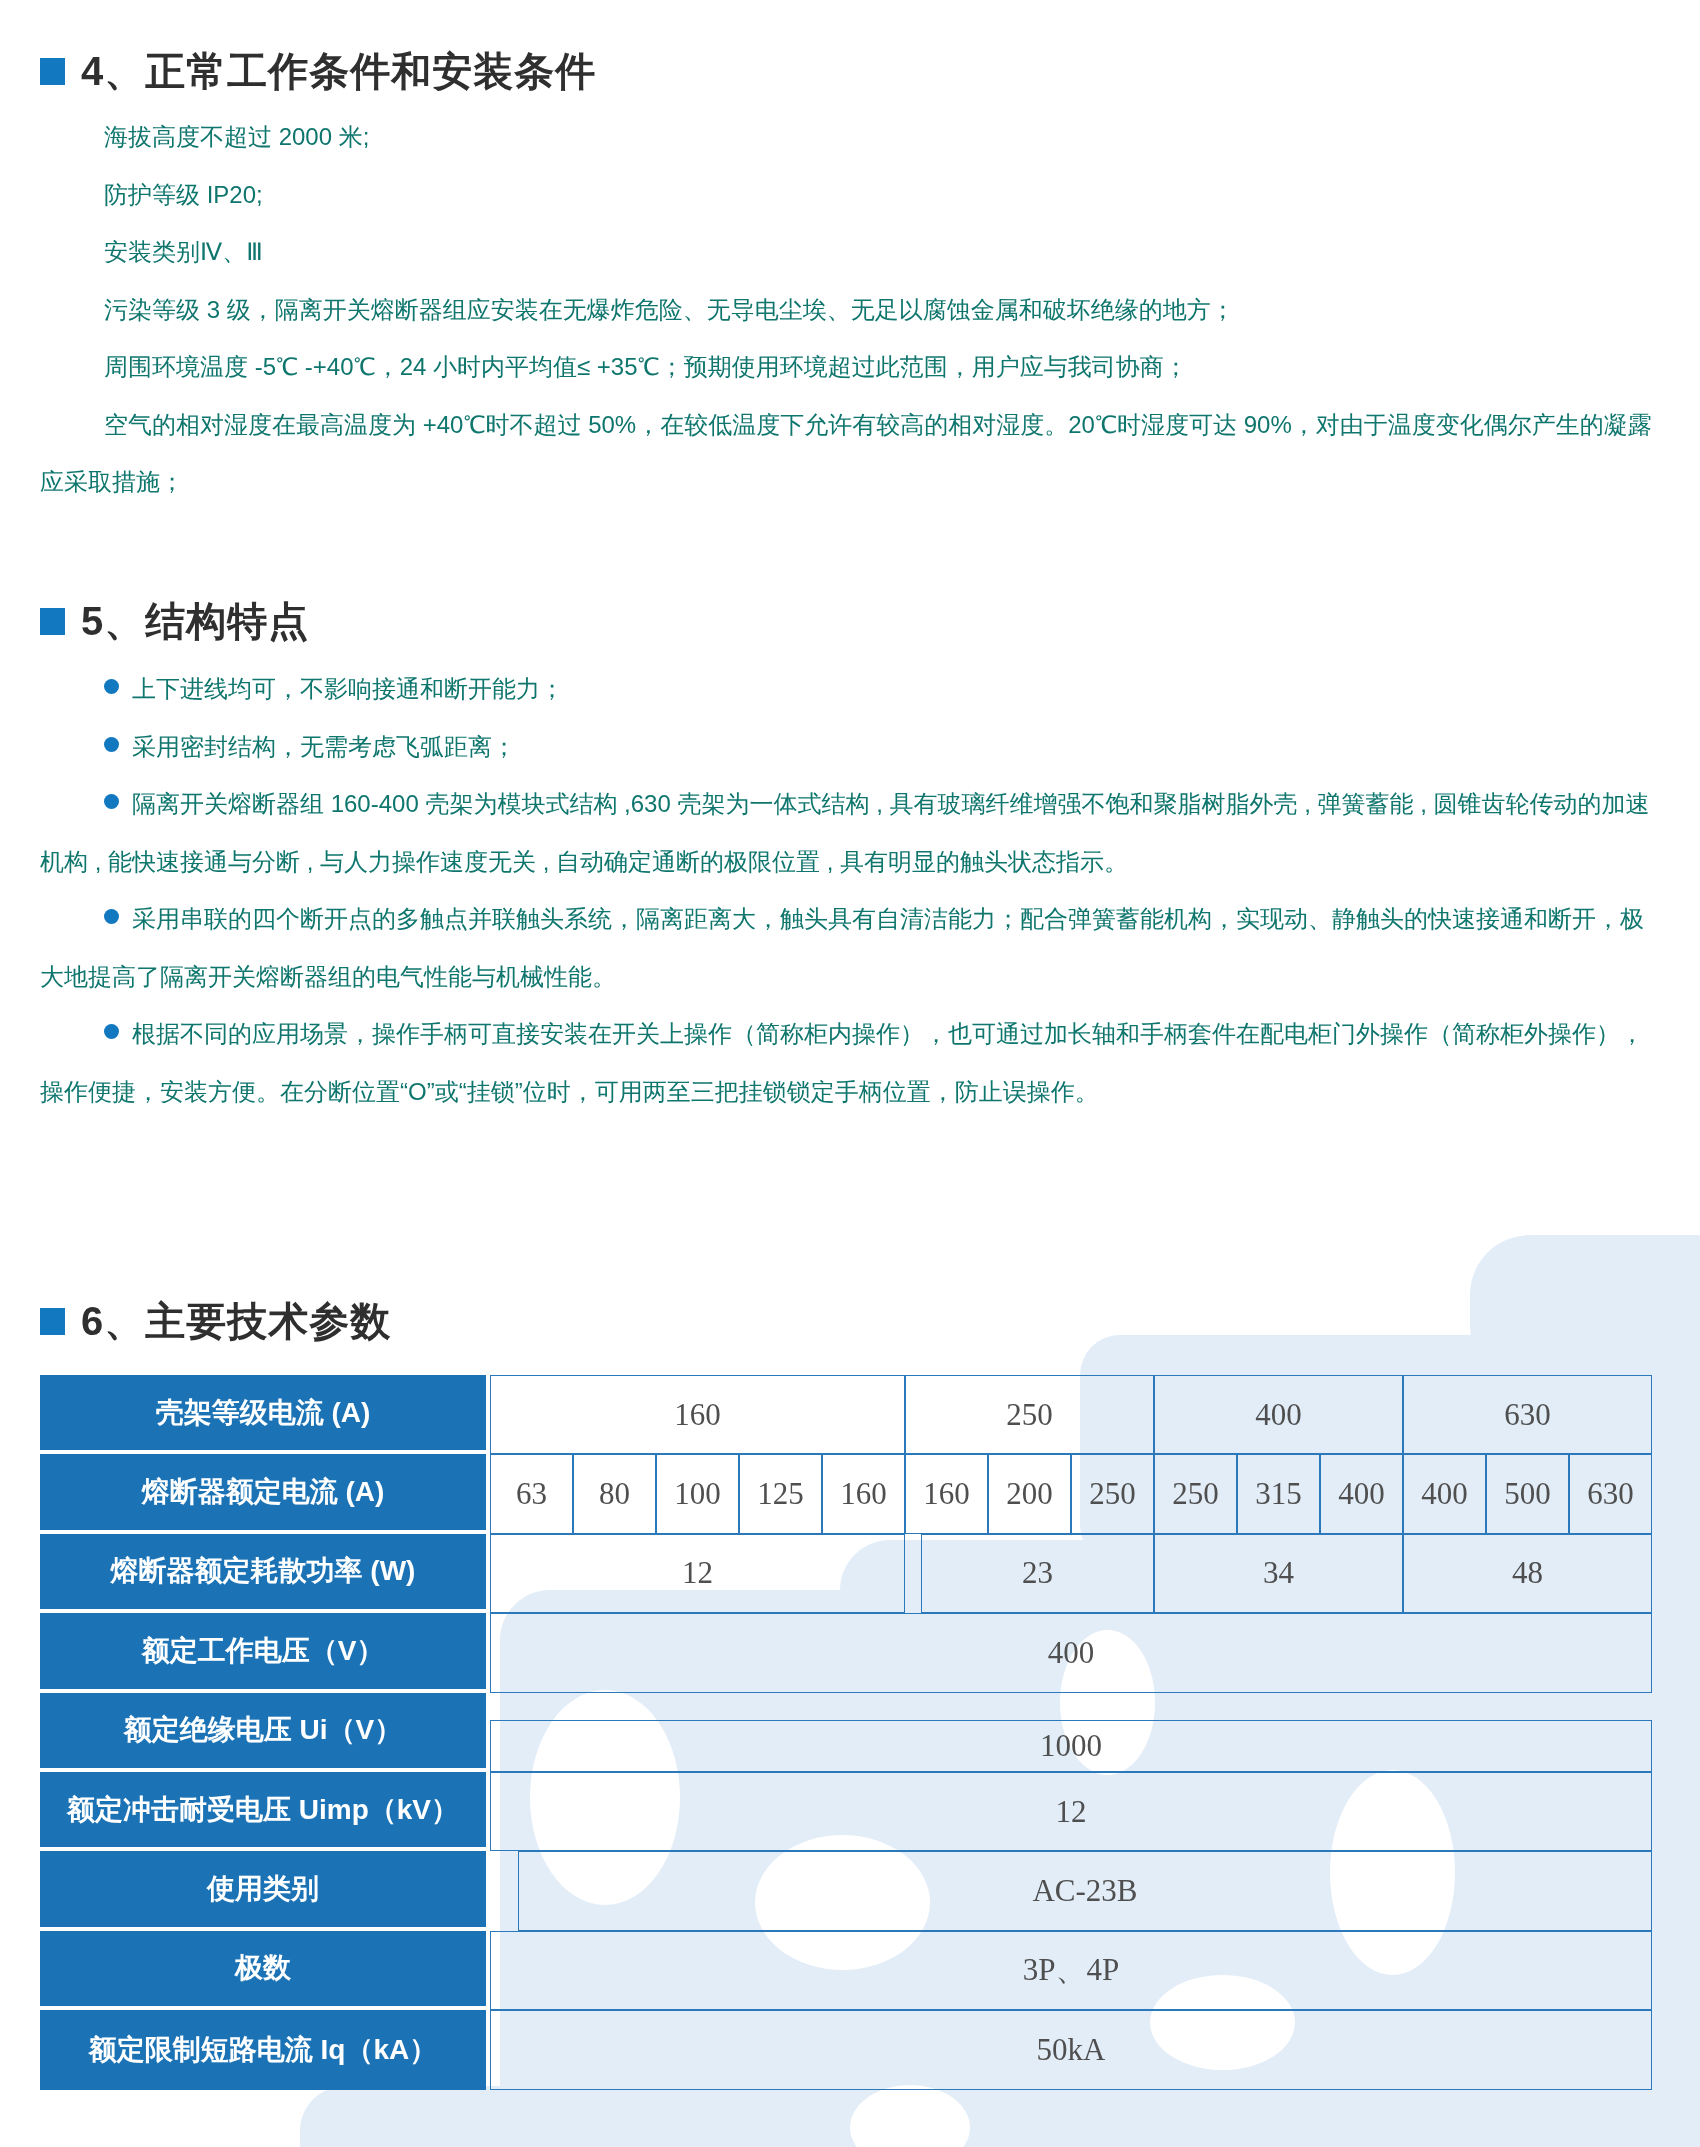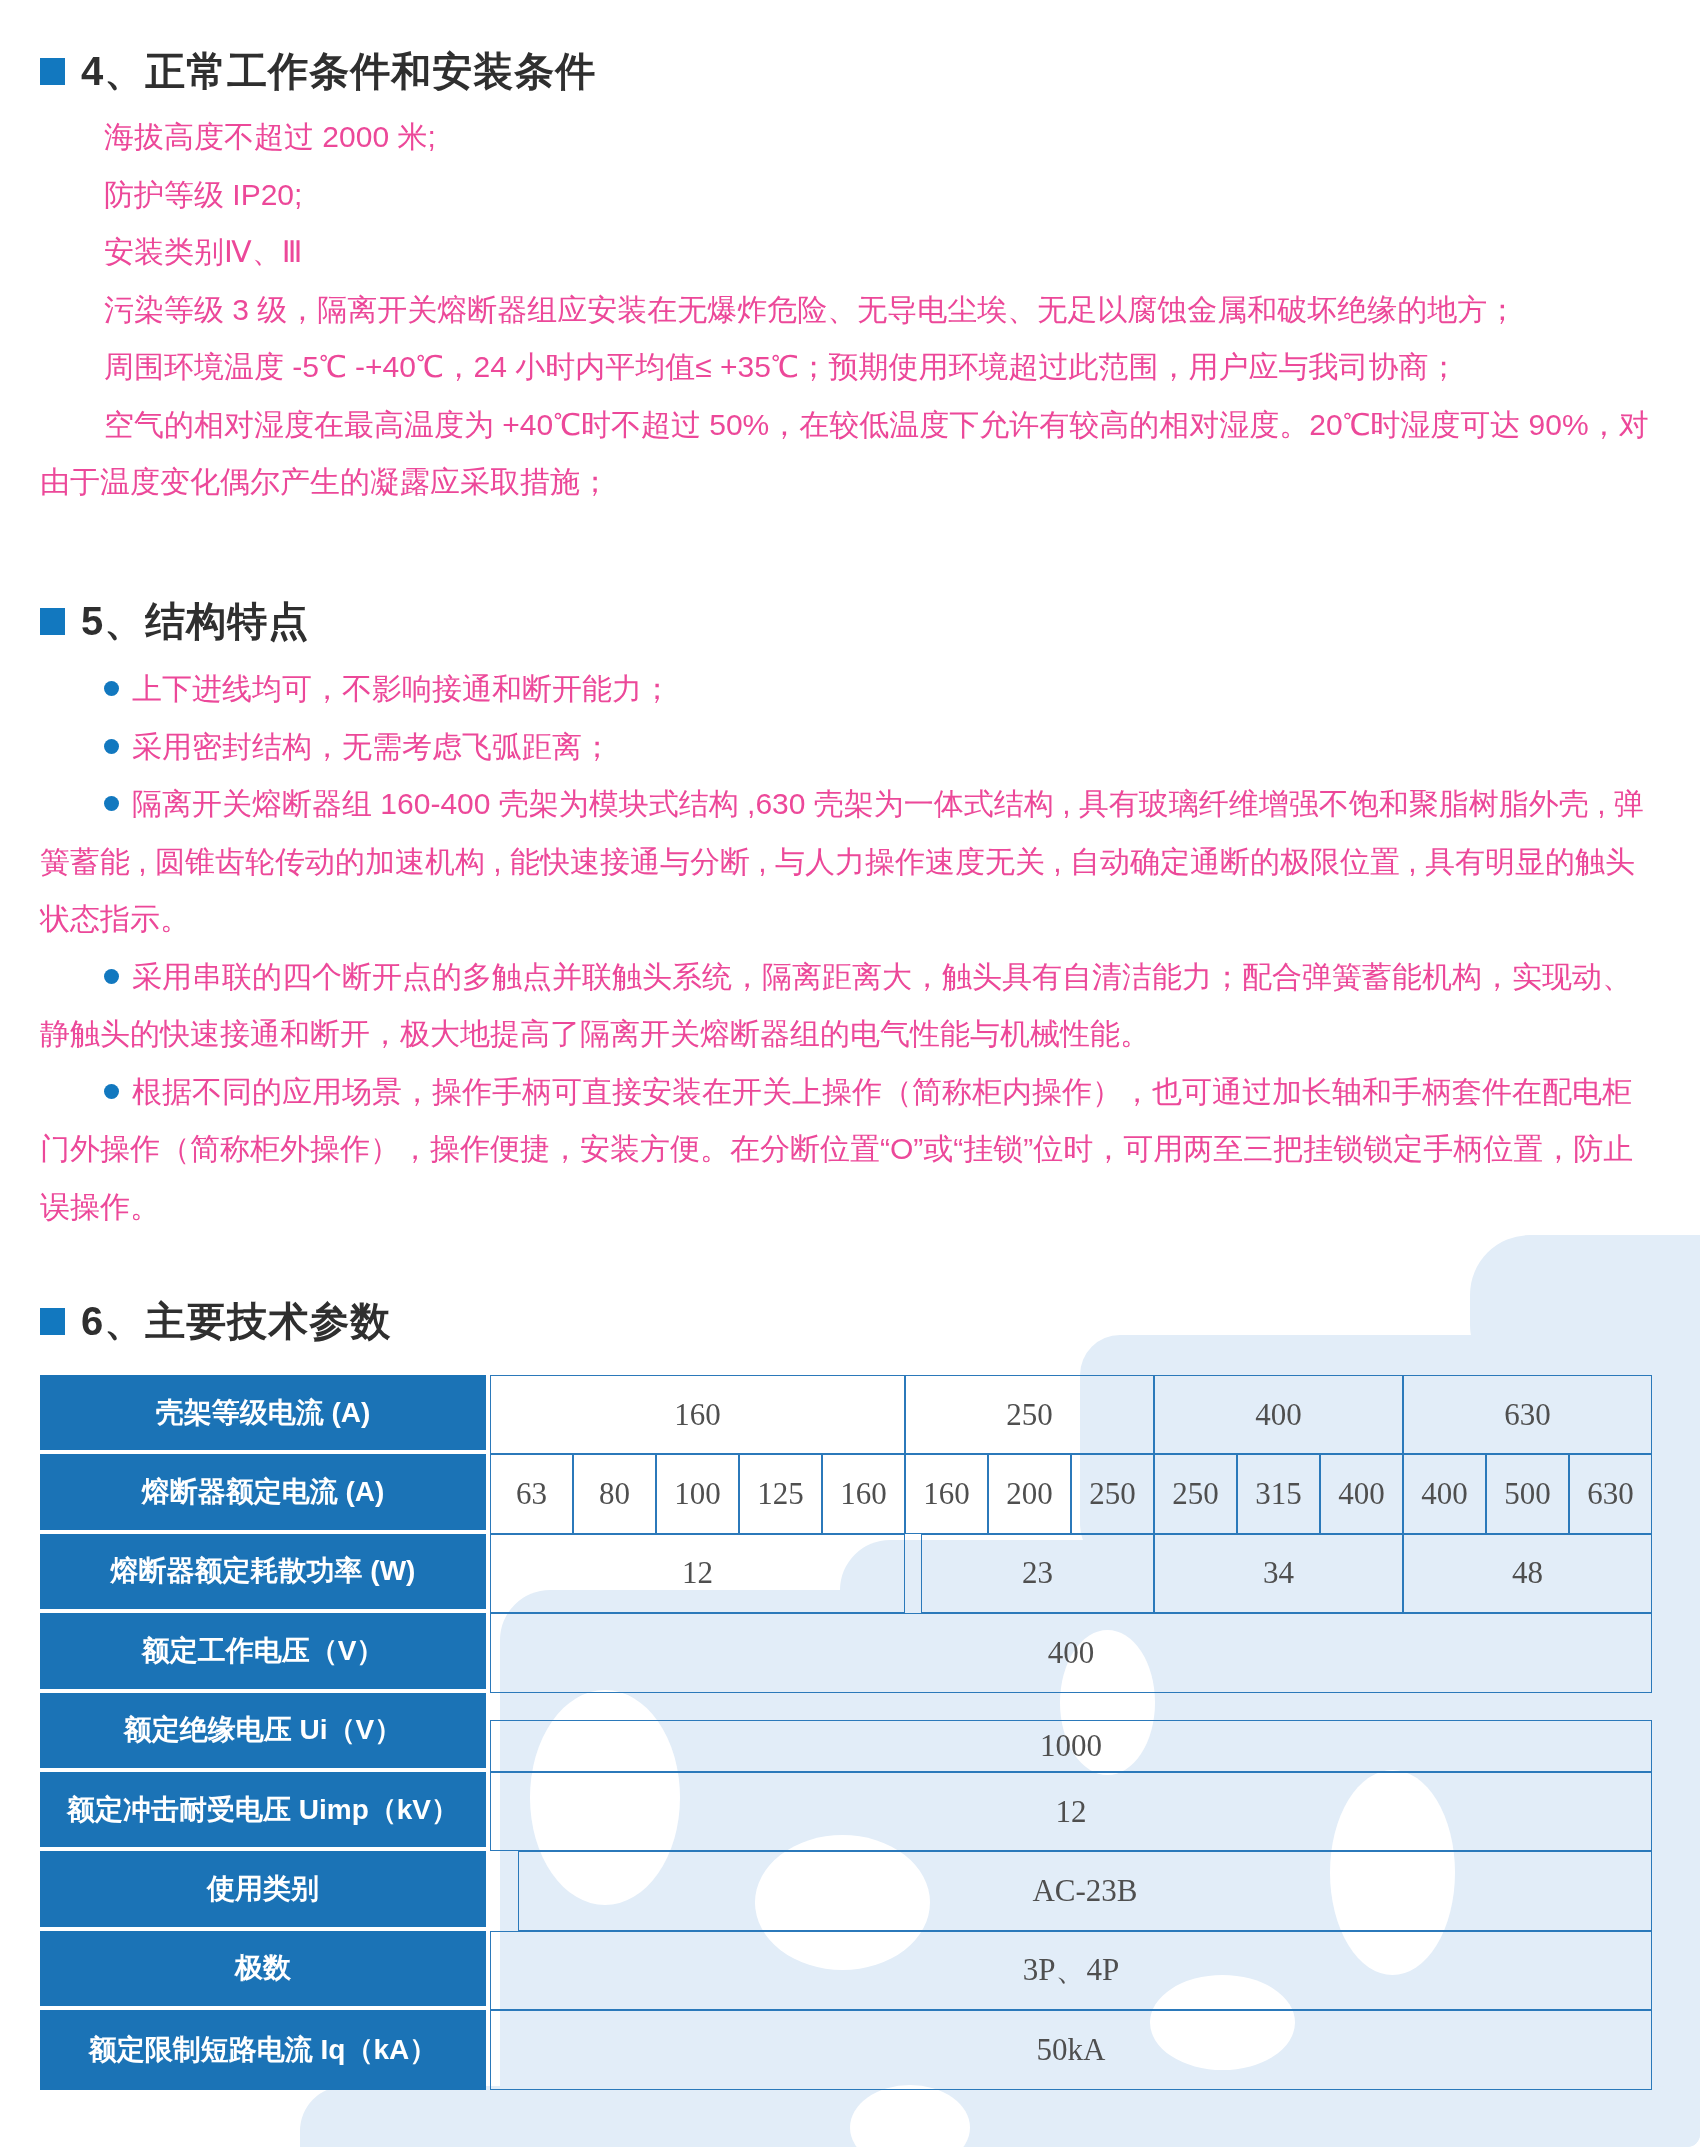--- a/index.html
+++ b/index.html
@@ -4,7 +4,7 @@
 <style>
   html,body{margin:0;padding:0;background:#fff;}
   .page{position:relative;width:1700px;height:2147px;background:#ffffff;overflow:hidden;
-        font-family:"Liberation Sans",sans-serif;border-radius:13px;}
+        font-family:"Liberation Sans",sans-serif;}
   
   .blob{position:absolute;background:#e2edf8;}
   .blob.white{background:#ffffff;}

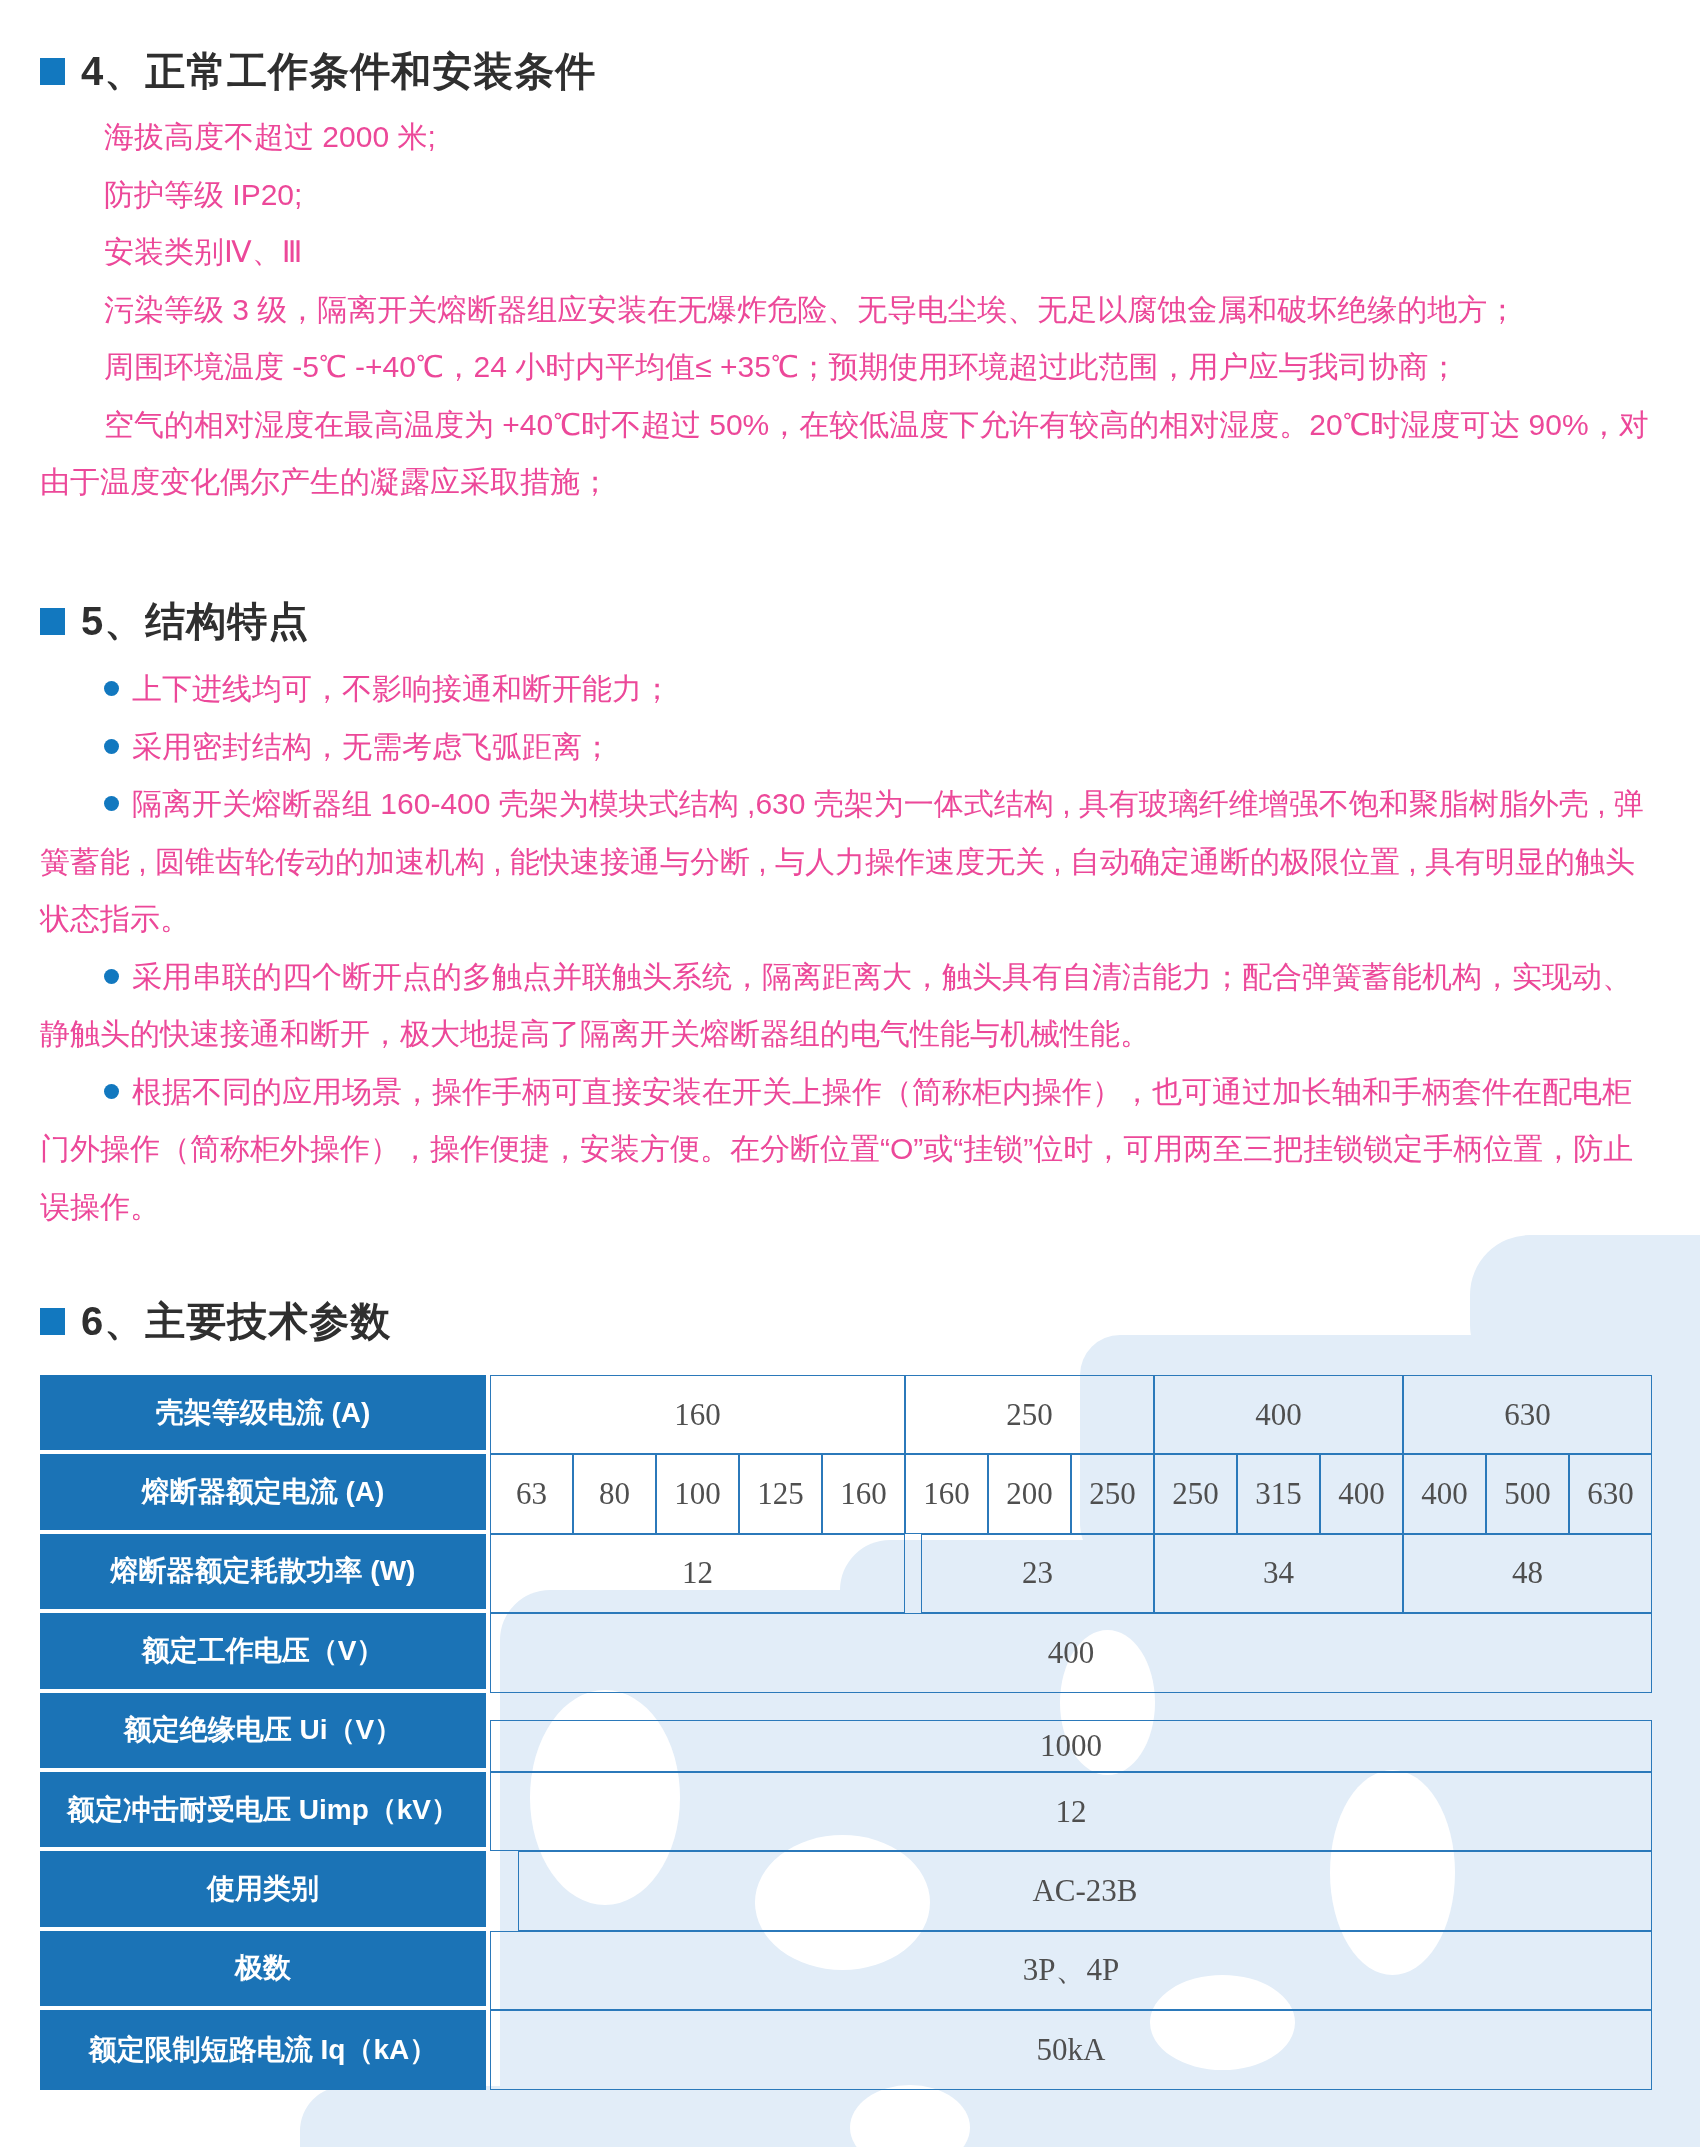--- a/index.html
+++ b/index.html
@@ -13,7 +13,7 @@
   .h2{display:flex;align-items:center;margin:0;height:58px;font-size:40px;font-weight:bold;
       color:#2f2f2f;letter-spacing:1px;}
   .sq{display:inline-block;width:25px;height:27px;background:#1278bf;margin-right:16px;flex:0 0 auto;}
-  .body{margin-top:8px;font-size:30px;color:#ec4899;line-height:57.5px;}
+  .body{margin-top:8px;font-size:24px;color:#0f766e;line-height:57.5px;}
   .body p{margin:0;text-indent:64px;}
   p.bullet{text-indent:64px;}
   .dot{display:inline-block;width:15px;height:15px;border-radius:50%;background:#1278bf;

